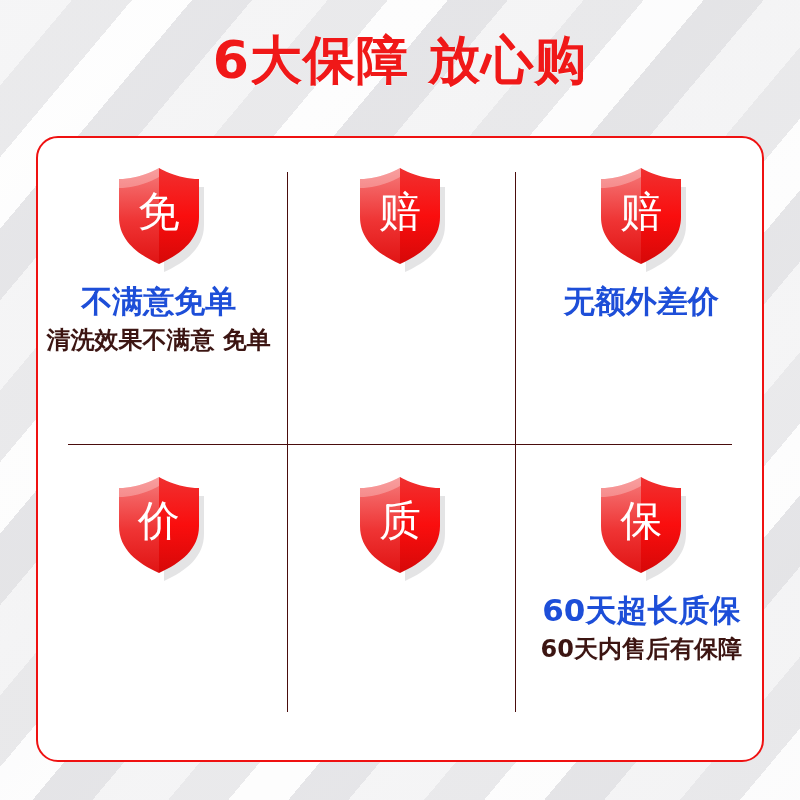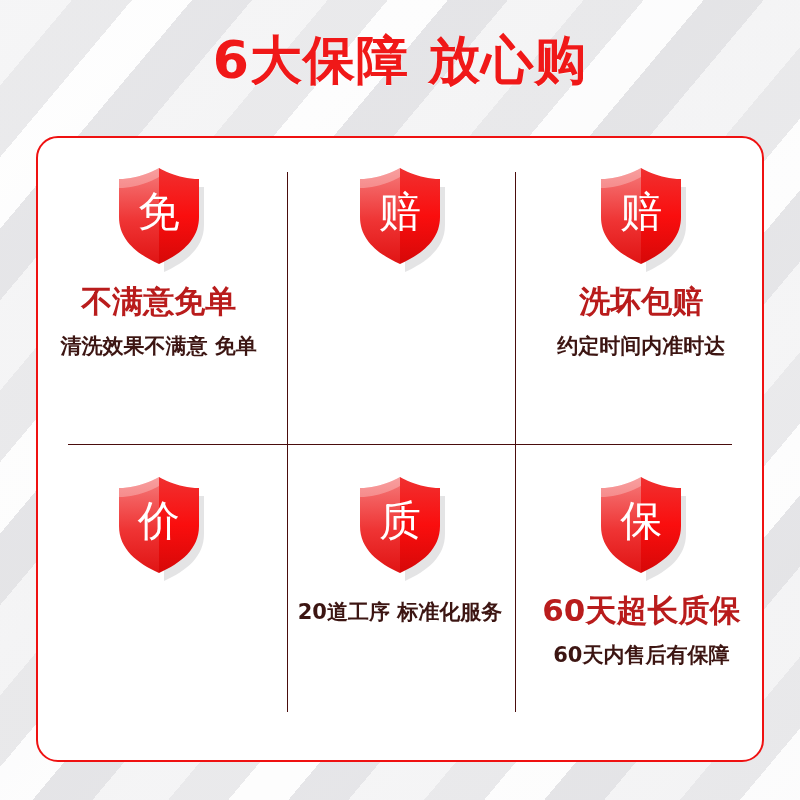--- a/index.html
+++ b/index.html
@@ -143,7 +143,7 @@
   .card-title {
     font-size: 31px;
     font-weight: bold;
-    color: #b91c1c;
+    color: #1d4ed8;
     line-height: 1.1;
     white-space: nowrap;
     margin-bottom: 9px;

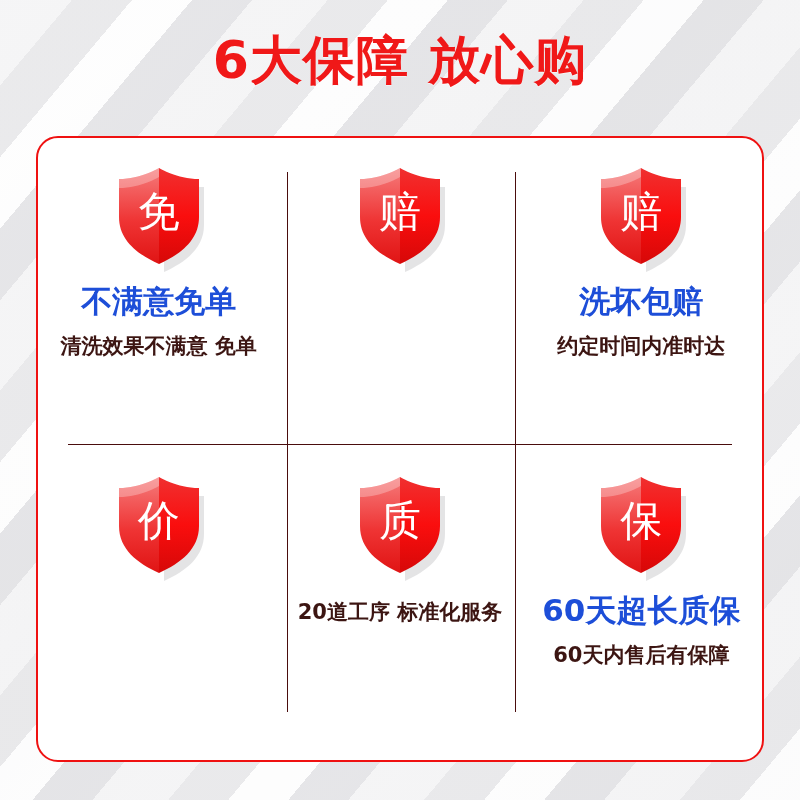--- a/index.html
+++ b/index.html
@@ -224,7 +224,7 @@
           </svg>
           <div class="shield-char">赔</div>
         </div>
-        <div class="card-title">洗坏包赔</div>
+        <div class="card-title">无额外差价</div>
         <div class="card-sub">约定时间内准时达</div>
       </div>
 

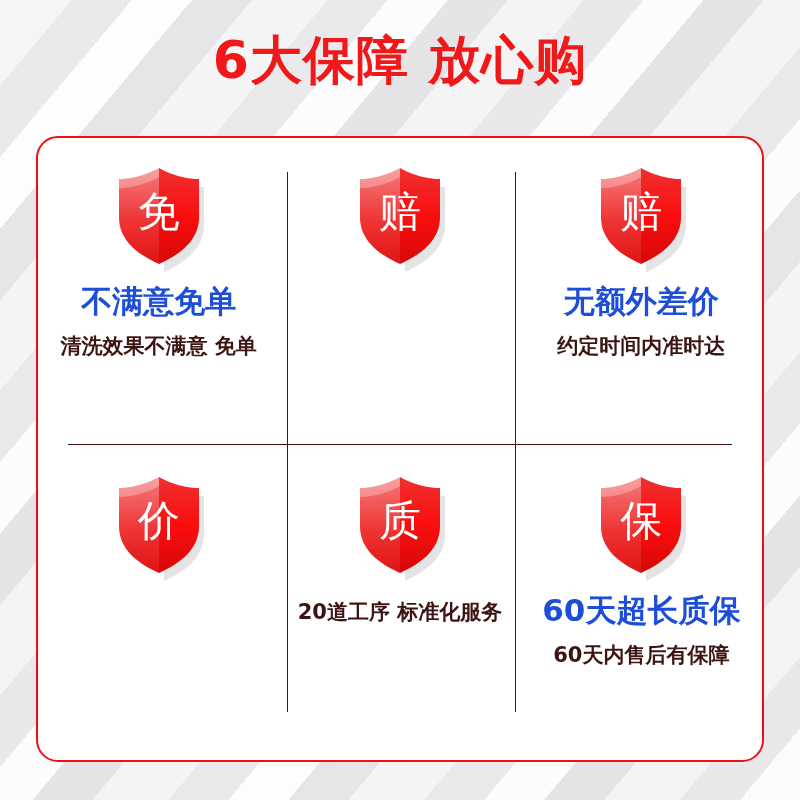--- a/index.html
+++ b/index.html
@@ -149,12 +149,11 @@
     margin-bottom: 9px;
   }
   .card-sub {
-    font-size: 21px;
+    font-size: 24px;
     font-weight: bold;
     color: #3c1512;
     line-height: 1.15;
     white-space: nowrap;
-    margin-top: 7px;
   }
 </style>
 </head>

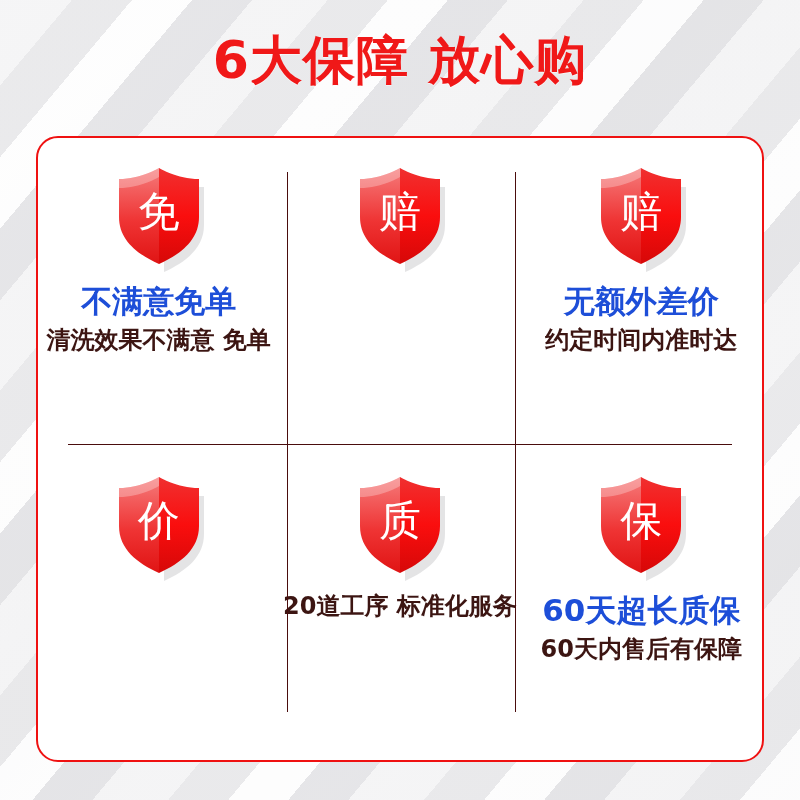--- a/index.html
+++ b/index.html
@@ -224,7 +224,6 @@
           <div class="shield-char">赔</div>
         </div>
         <div class="card-title">无额外差价</div>
-        <div class="card-sub">约定时间内准时达</div>
       </div>
 
       <div class="cell row2">

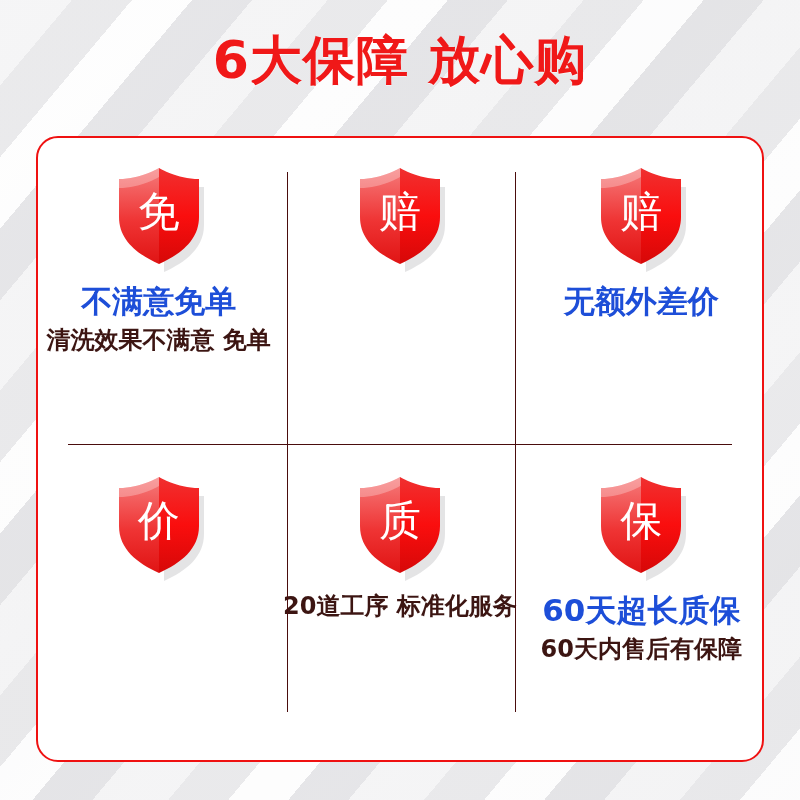--- a/index.html
+++ b/index.html
@@ -252,7 +252,6 @@
           </svg>
           <div class="shield-char">质</div>
         </div>
-        <div class="card-sub">20道工序 标准化服务</div>
       </div>
 
       <div class="cell row2">

